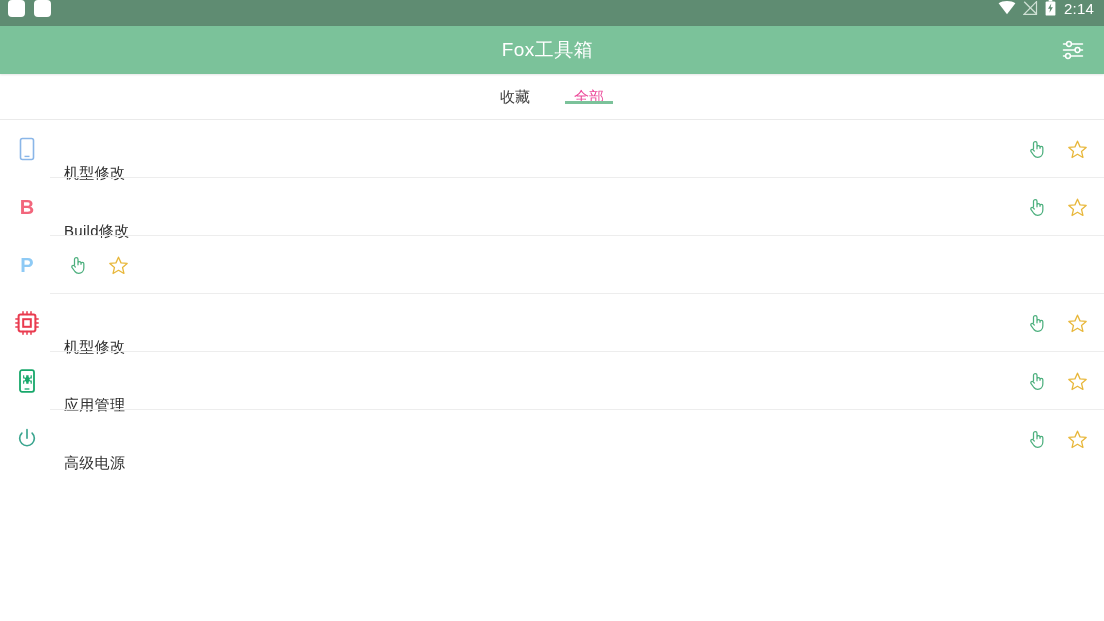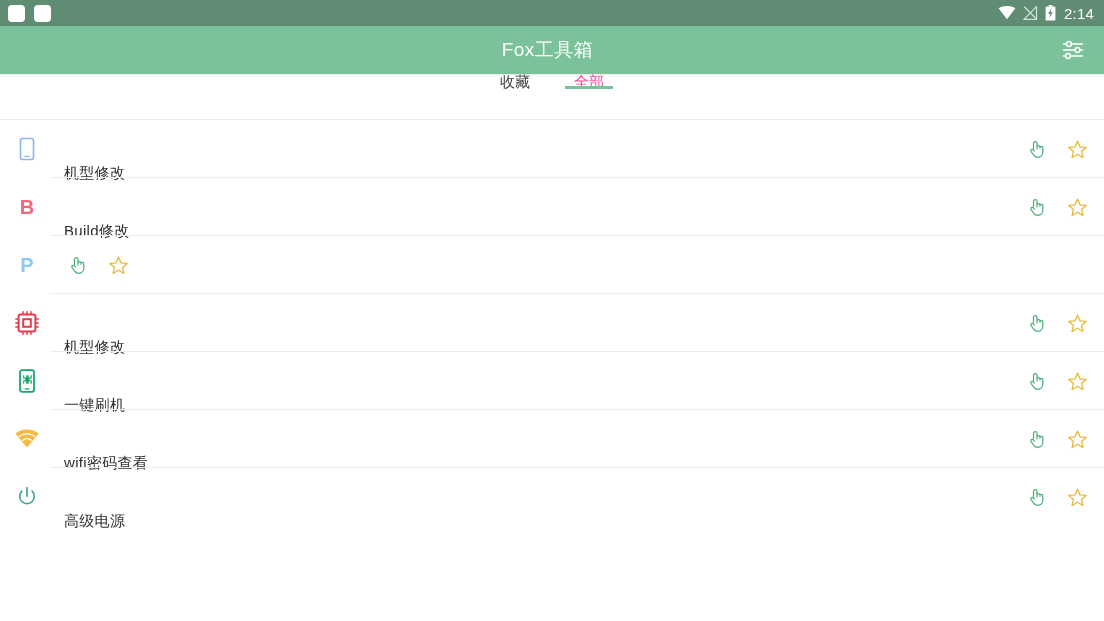--- a/index.html
+++ b/index.html
@@ -16,7 +16,7 @@
     height: 26px;
     background: #5f8c72;
     display: flex;
-    align-items: center;
+    align-items: flex-start;
     justify-content: space-between;
     padding: 0 10px 0 8px;
   }

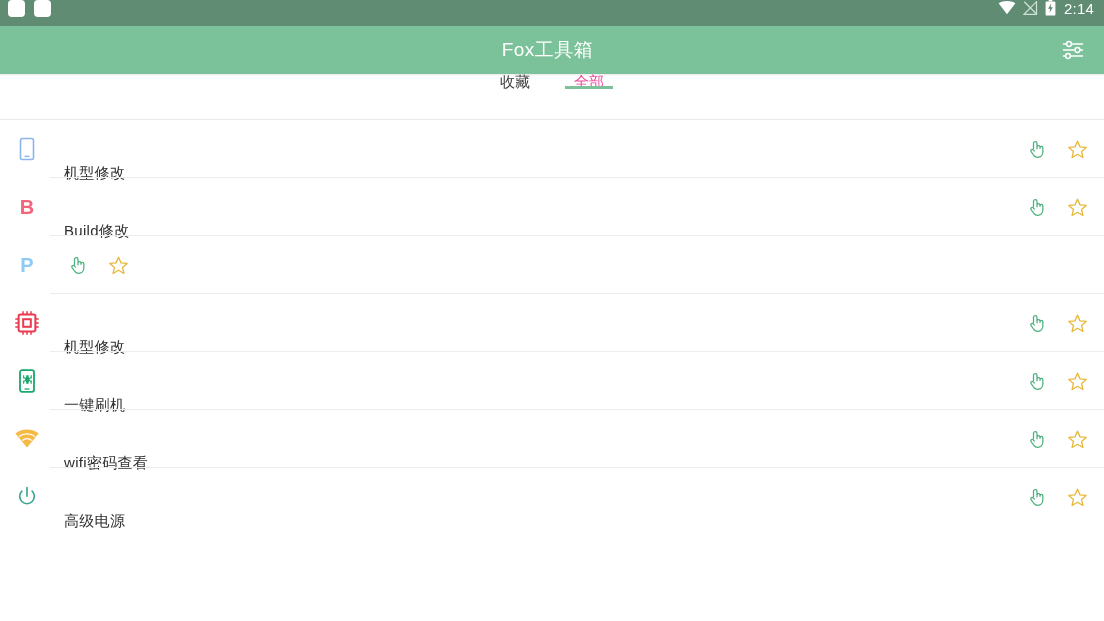--- a/index.html
+++ b/index.html
@@ -70,7 +70,7 @@
     height: 46px;
     background: #ffffff;
     display: flex;
-    align-items: flex-start;
+    align-items: center;
     justify-content: center;
     gap: 26px;
     border-bottom: 1px solid #eaeaea;

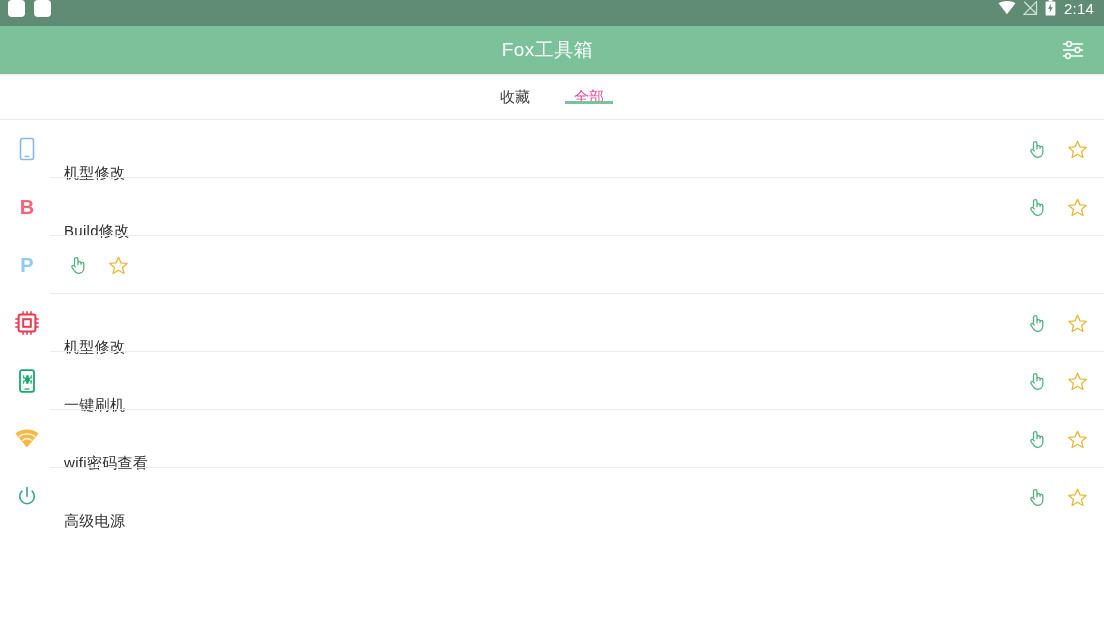--- a/index.html
+++ b/index.html
@@ -312,7 +312,7 @@
         <path d="M10.2 6.2h2.4v1.5a1 1 0 0 0 2 0V6.2h1.2v3.3h-1.3a1 1 0 0 0 0 2h1.3v3.2h-1.2v-1.4a1 1 0 0 0-2 0v1.4h-2.4v-1.4a1 1 0 0 0-2 0v1.4H7.1v-3.2h1.1a1 1 0 0 0 0-2H7.1V6.2h1.1v1.5a1 1 0 0 0 2 0V6.2Z" fill="#18a86b"></path>
       </svg>
     </span>
-    <span class="item-label">一键刷机</span>
+    <span class="item-label">应用管理</span>
     <span class="item-actions">
       <span class="act-btn">
         <svg width="20" height="20" viewBox="0 0 24 24">

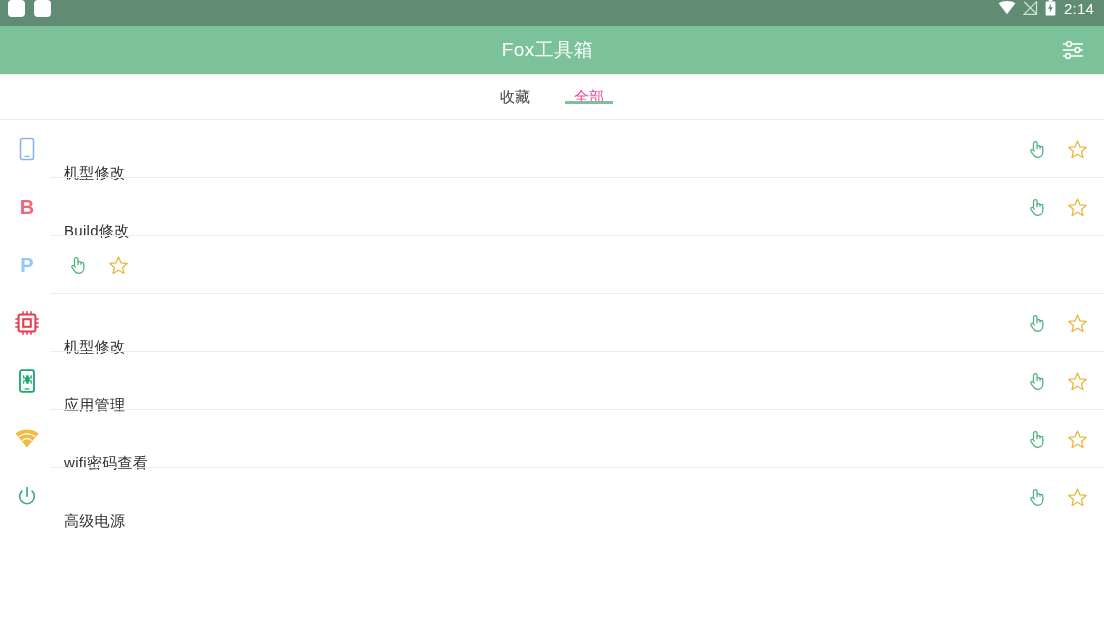--- a/index.html
+++ b/index.html
@@ -327,29 +327,6 @@
     </span>
   </div>
 
-  <div class="list-item">
-    <span class="item-icon">
-      <svg width="26" height="20" viewBox="0 0 26 20">
-        <path d="M13 18.6 24.6 4.4C21.5 1.8 17.5 0.4 13 0.4S4.5 1.8 1.4 4.4L13 18.6Z" fill="#f5ba46"></path>
-        <path d="M13 18.6 24.6 4.4C21.5 1.8 17.5 0.4 13 0.4S4.5 1.8 1.4 4.4" fill="none" stroke="#ffffff" stroke-width="0"></path>
-        <path d="M5 7.4C7.2 5.7 9.9 4.8 13 4.8s5.8 0.9 8 2.6" fill="none" stroke="#ffffff" stroke-width="1.3"></path>
-        <path d="M8.4 11.4c1.3-1.1 2.9-1.7 4.6-1.7s3.3 0.6 4.6 1.7" fill="none" stroke="#ffffff" stroke-width="1.3"></path>
-      </svg>
-    </span>
-    <span class="item-label">wifi密码查看</span>
-    <span class="item-actions">
-      <span class="act-btn">
-        <svg width="20" height="20" viewBox="0 0 24 24">
-            <path d="M9 11.5V5.2a2.1 2.1 0 1 1 4.2 0v6.6m0-2.2a1.8 1.8 0 0 1 3.6 0v1.6m0-.7a1.7 1.7 0 0 1 3.4 0v5.2c0 3.5-2.6 6.2-6.1 6.2-2 0-3.5-.7-4.6-2.1l-3.4-4.6c-.6-.9-.4-2 .5-2.5.8-.5 1.8-.3 2.4.5l1 1.3" fill="none" stroke="#4caf7d" stroke-width="1.5" stroke-linecap="round" stroke-linejoin="round"></path>
-          </svg>
-      </span>
-      <span class="act-btn">
-        <svg width="21" height="21" viewBox="0 0 24 24">
-            <path d="M12 2.5 14.9 9l7 .6-5.3 4.6 1.6 6.9L12 17.4 5.8 21.1l1.6-6.9L2.1 9.6l7-.6L12 2.5Z" fill="none" stroke="#e8b73a" stroke-width="1.5" stroke-linejoin="round"></path>
-          </svg>
-      </span>
-    </span>
-  </div>
 
 
   <div class="list-item">

